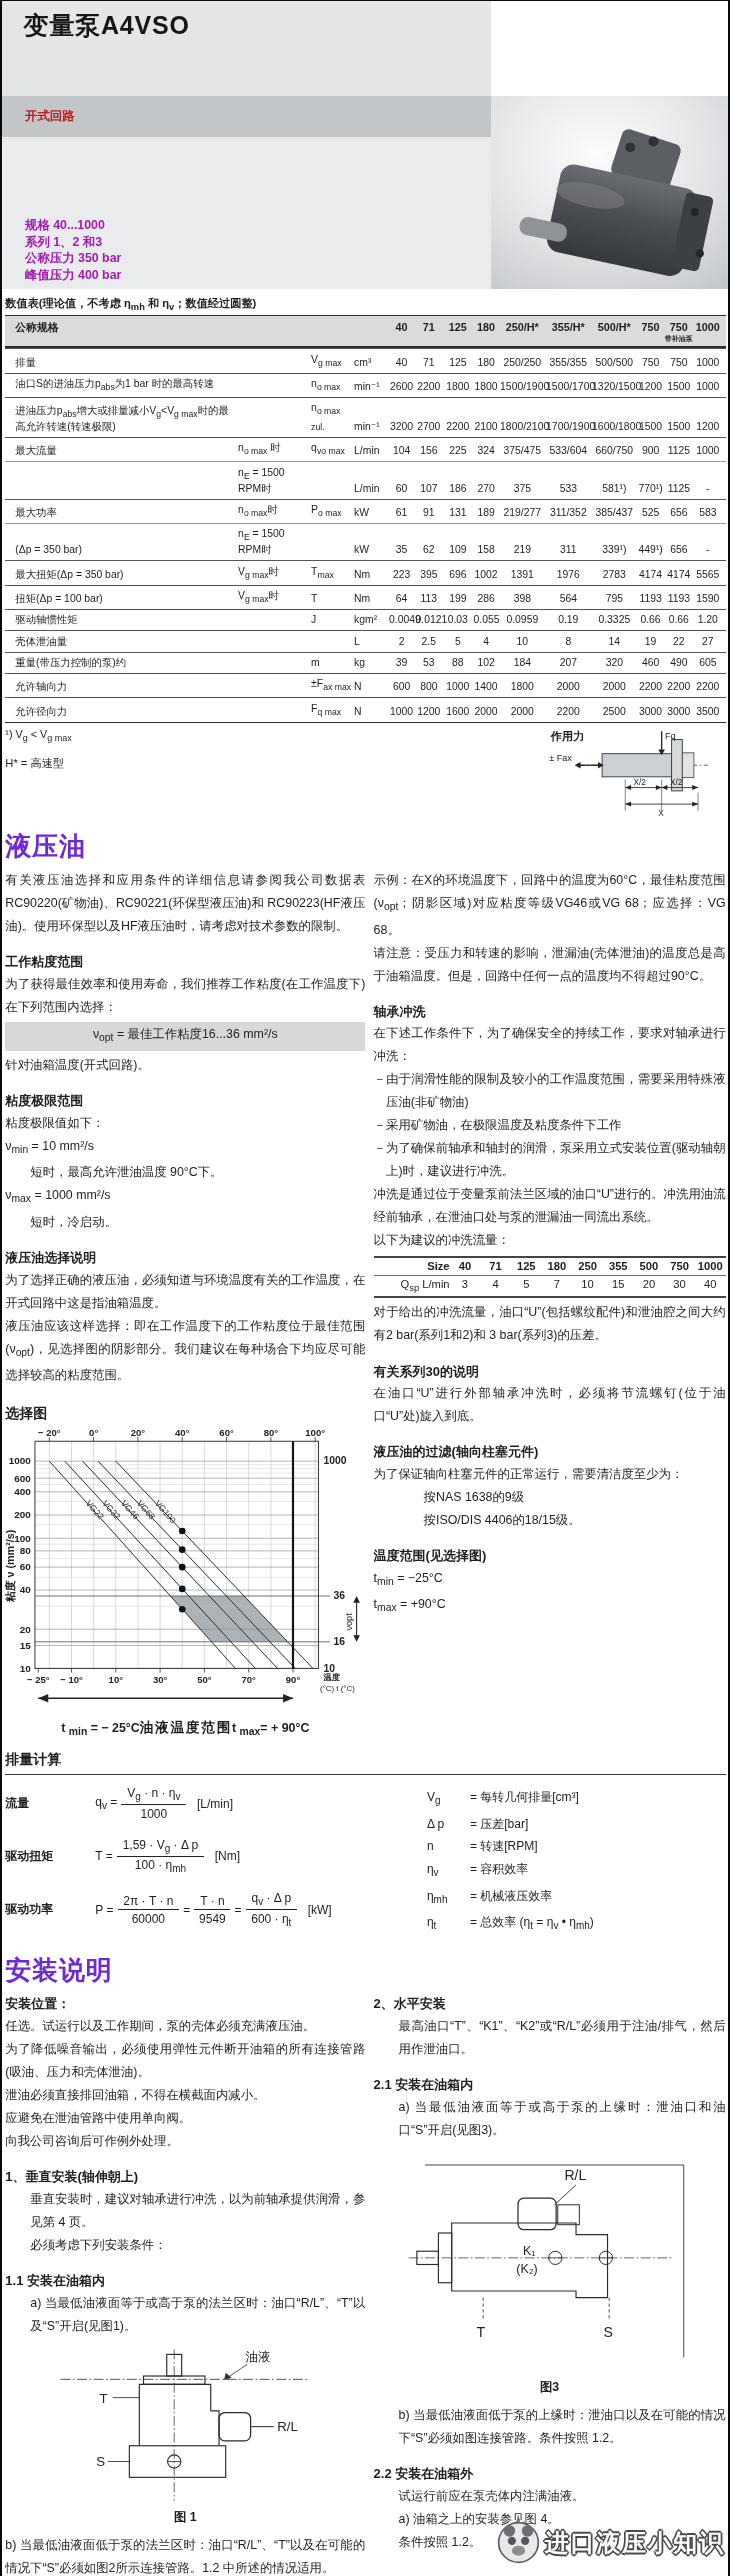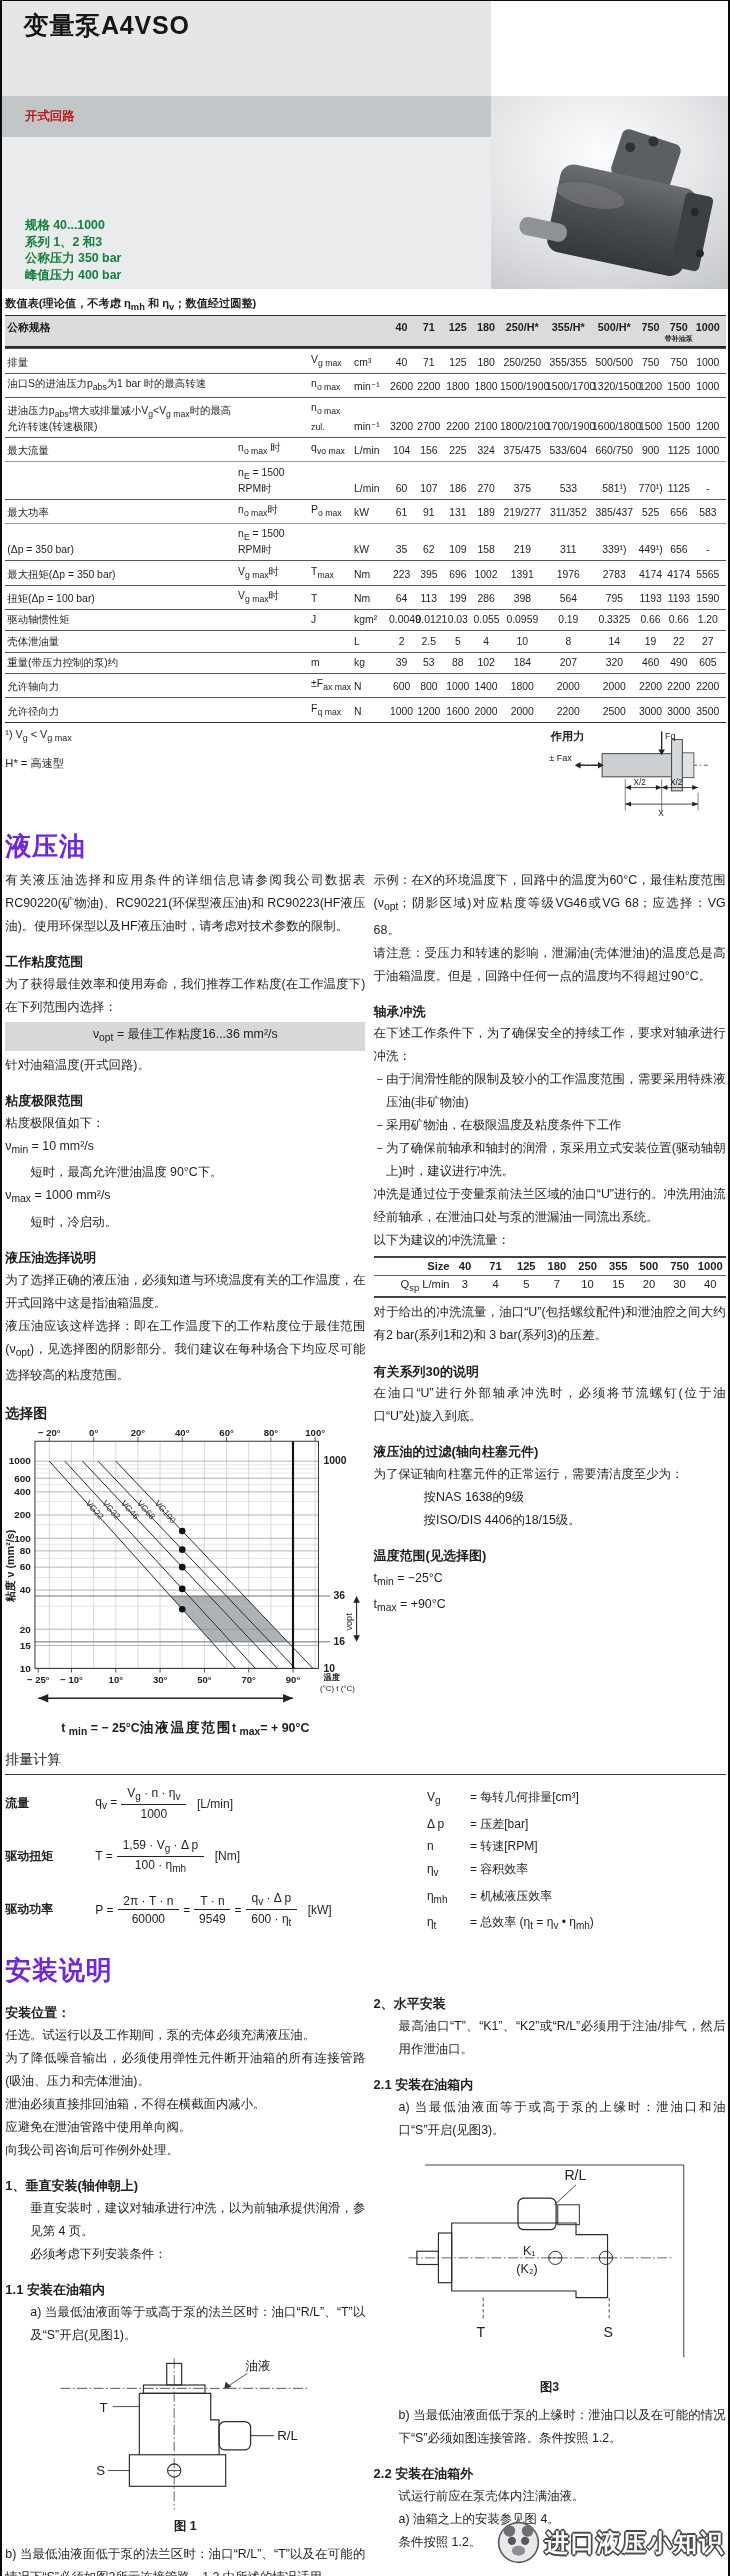--- a/index.html
+++ b/index.html
@@ -13,7 +13,7 @@
   .band-open{width:489px;height:41px;background:#c3c6c9;line-height:41px;padding-left:23px;
              font-size:12.4px;font-weight:bold;box-sizing:border-box;color:#b91c1c;}
   .specs-block{width:489px;height:152px;background:#e9ebec;box-sizing:border-box;padding:80px 0 0 23px;}
-  .specs-block div{font-size:12.4px;font-weight:600;line-height:16.6px;color:#15803d;}
+  .specs-block div{font-size:12.4px;font-weight:600;line-height:16.6px;color:#a21caf;}
   .pump-photo{position:absolute;top:95px;left:489px;width:237px;height:193px;}
   
   .table-note{margin:6.6px 1.7px 3.3px 3.3px;font-size:11.2px;font-weight:bold;}

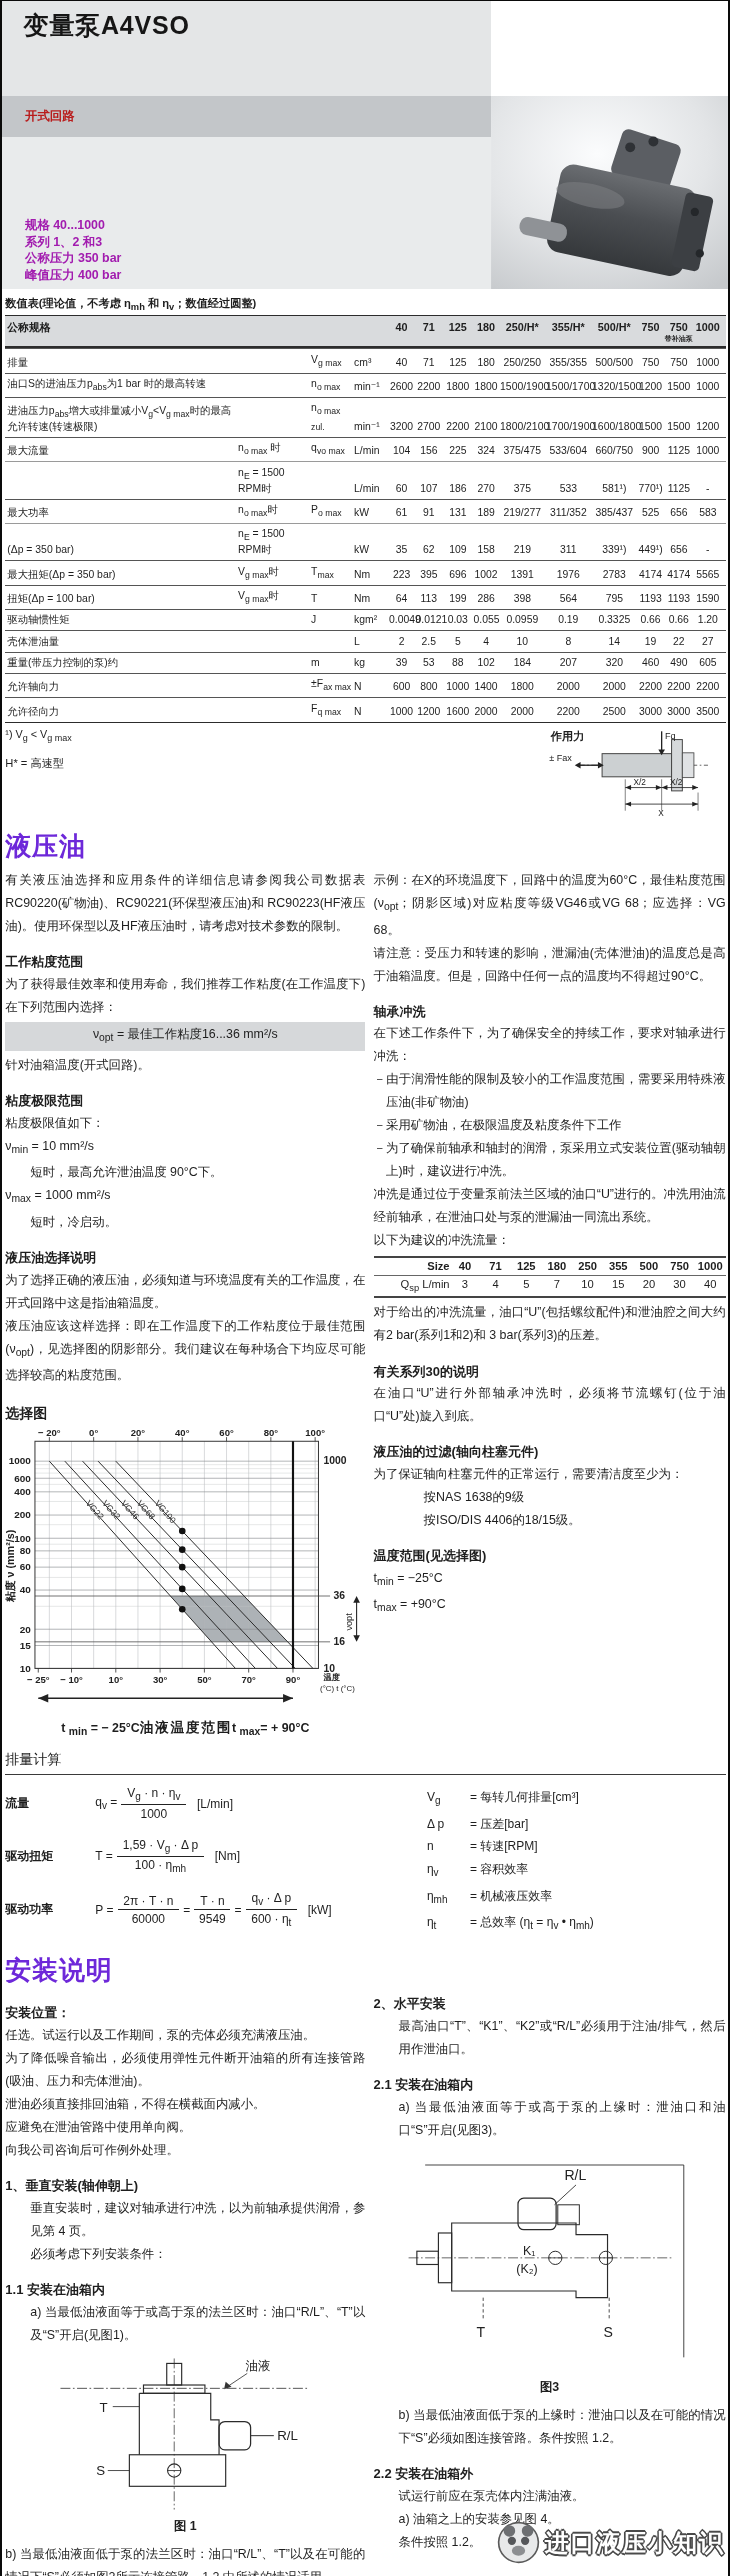--- a/index.html
+++ b/index.html
@@ -24,7 +24,7 @@
   .st-row.g-top{border-top:1.7px solid #555;}
   .st-row.g-in{border-top:0.8px solid #9a9a9a;}
   .st-cell{font-size:10.4px;padding:3.3px 0.8px 4.1px 0.8px;line-height:1.25;}
-  .st-cell.lab{padding-left:2px;}
+  .st-cell.lab{padding-left:10px;}
   .st-cell.val{text-align:center;}
   .st-head .st-cell{font-weight:bold;font-size:10.8px;padding-top:5px;}
   .col-sub{display:block;font-size:7px;font-weight:bold;line-height:1.1;}

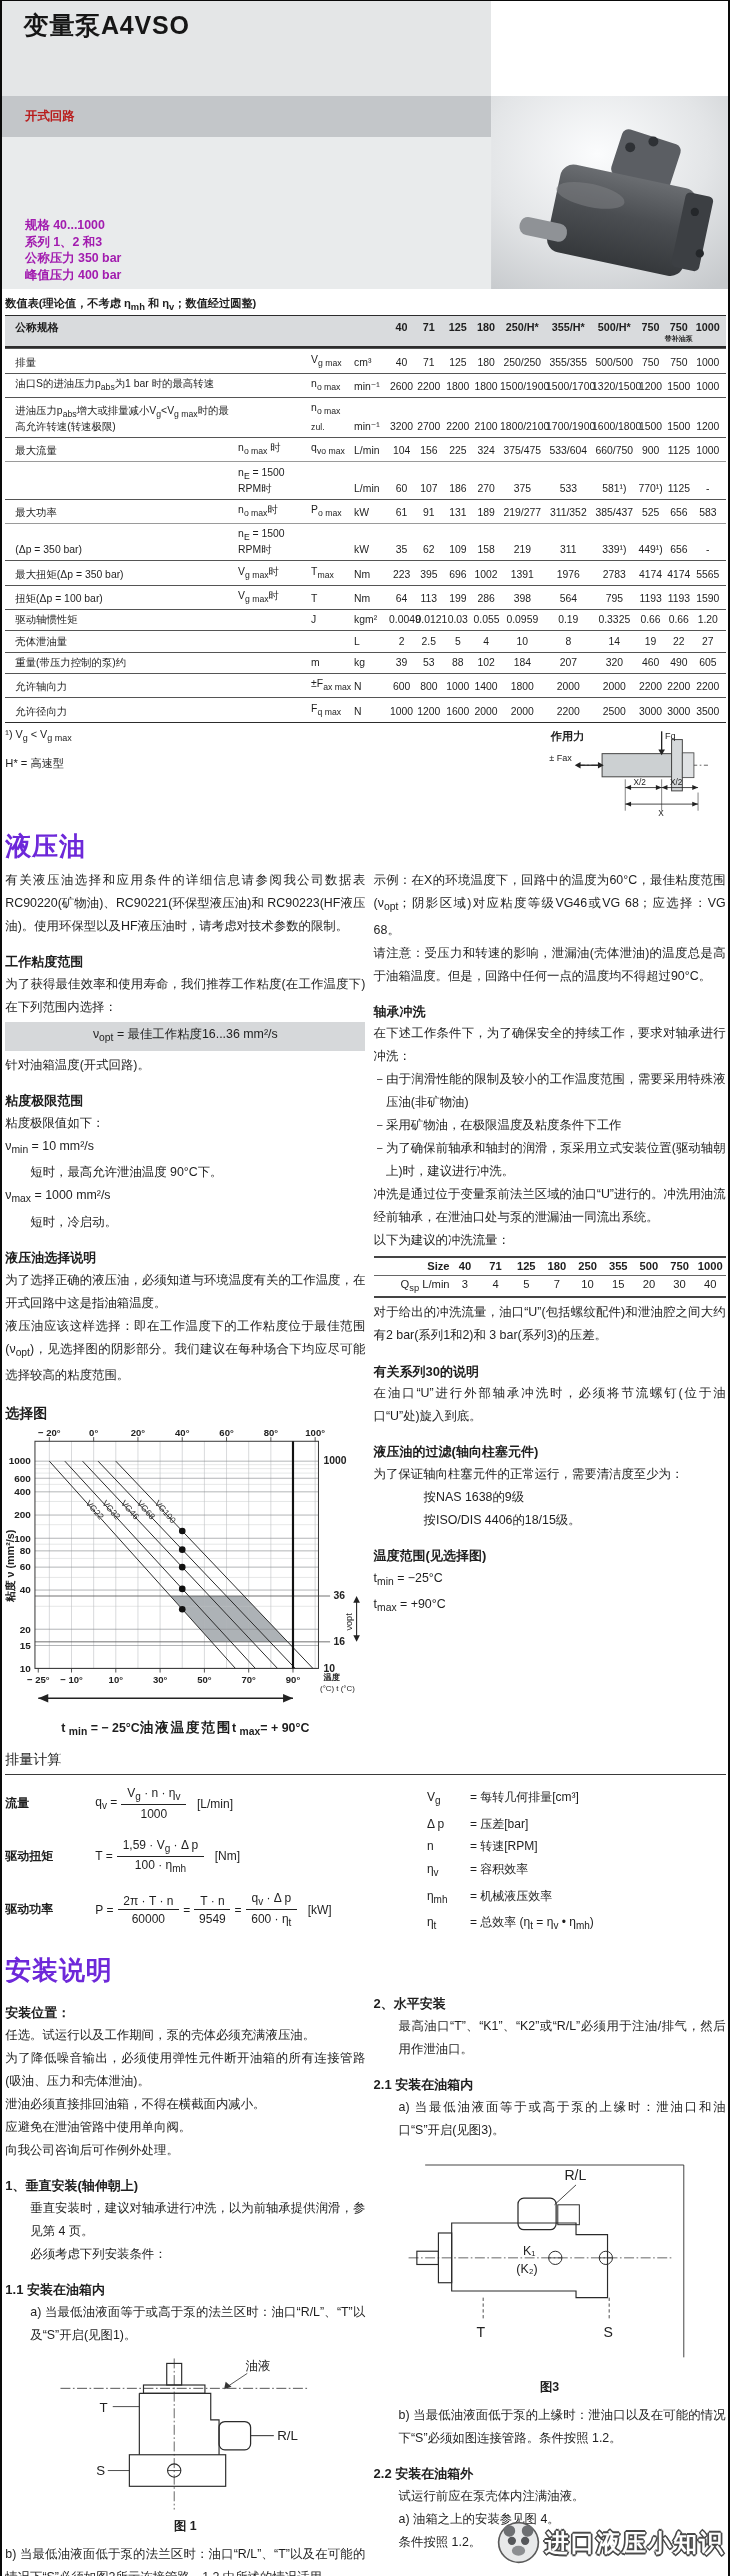--- a/index.html
+++ b/index.html
@@ -57,7 +57,7 @@
   .chart-foot .cf-mid{font-size:13.7px;font-weight:bold;letter-spacing:1.7px;}
   
   .calc{margin:13.3px 1.7px 0 3.3px;}
-  .calc-head{font-size:14px;font-weight:normal;padding-bottom:5px;border-bottom:1.7px solid #3a3a3a;margin-bottom:11.6px;}
+  .calc-head{font-size:14px;font-weight:bold;padding-bottom:5px;border-bottom:1.7px solid #3a3a3a;margin-bottom:11.6px;}
   .calc-body{display:flex;gap:6.6px;}
   .calc-left{width:415px;flex:none;}
   .f-row{display:flex;align-items:center;margin-bottom:16.6px;font-size:12px;}

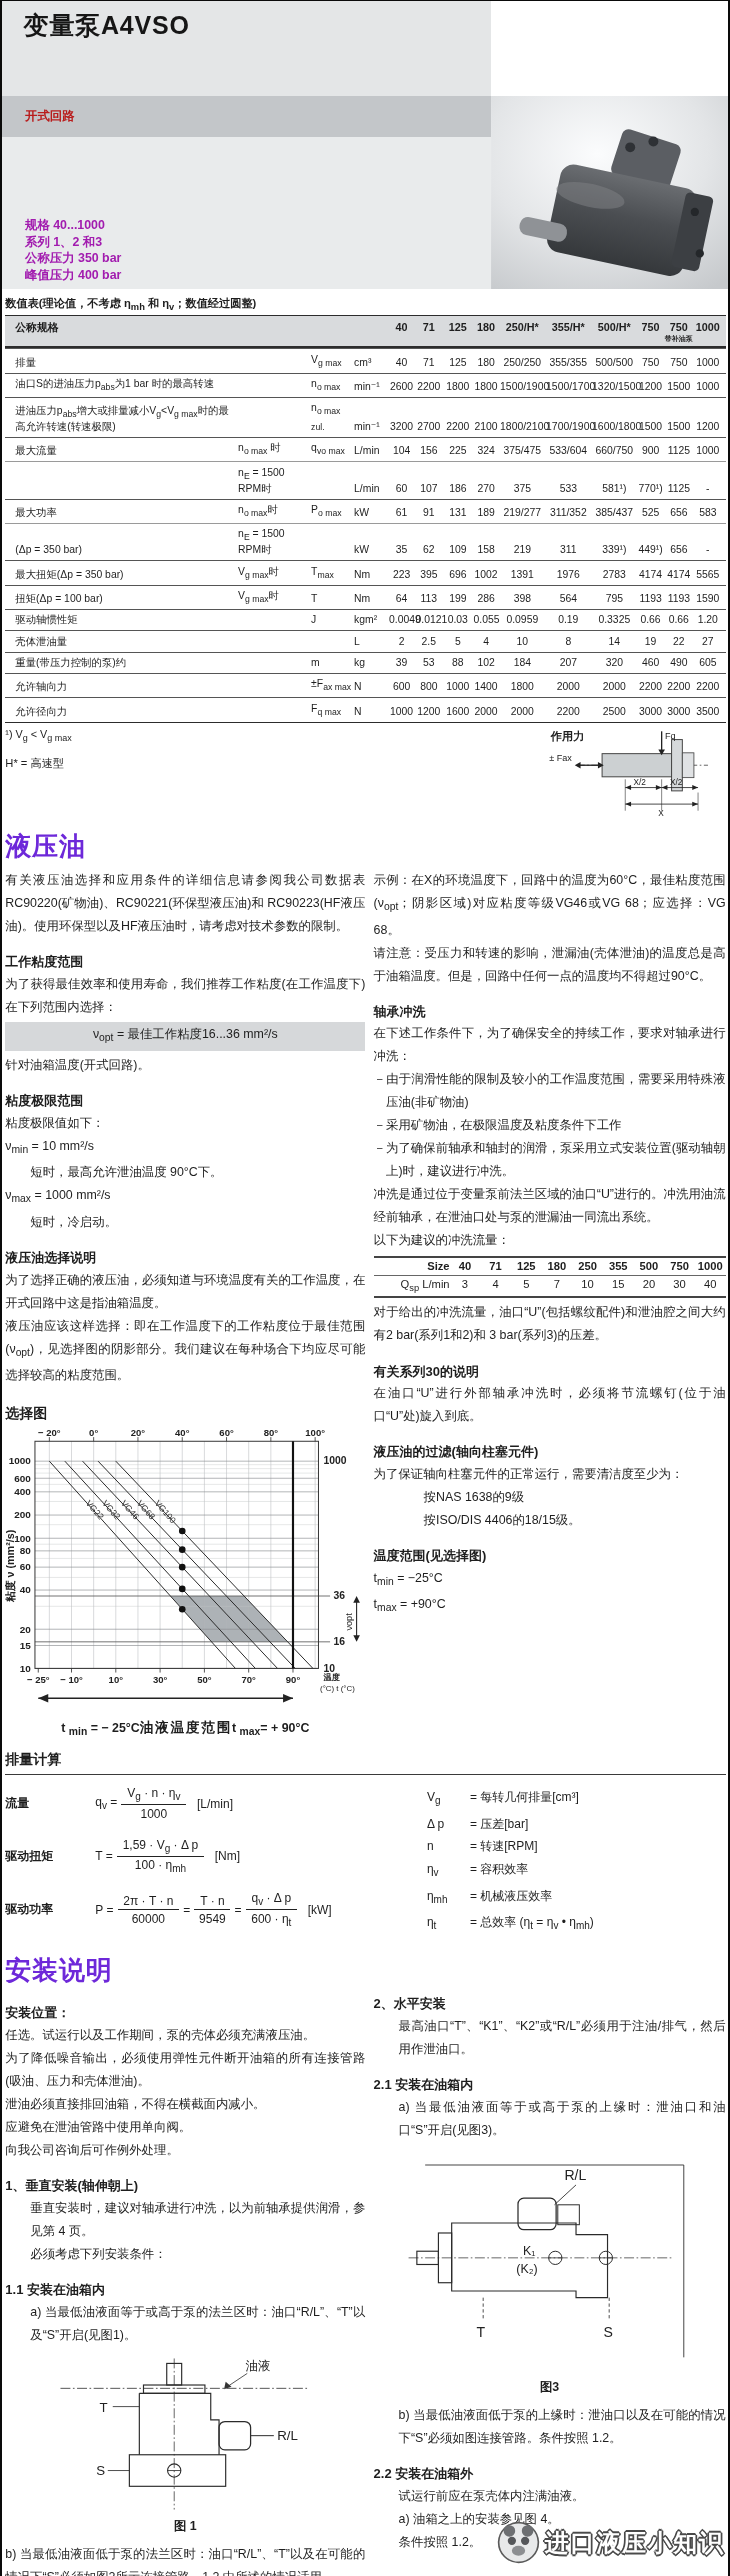--- a/index.html
+++ b/index.html
@@ -668,7 +668,7 @@
   <div class="two-col">
     <div class="colL">
       <div id="install-left1">
-          <div class="t-h first" style="margin-top: 9px;">安装位置：</div>
+          <div class="t-h first" style="margin-top: 0px;">安装位置：</div>
           <div class="t-p">任选。试运行以及工作期间，泵的壳体必须充满液压油。</div>
           <div class="t-p">为了降低噪音输出，必须使用弹性元件断开油箱的所有连接管路(吸油、压力和壳体泄油)。</div>
           <div class="t-p">泄油必须直接排回油箱，不得在横截面内减小。</div>

